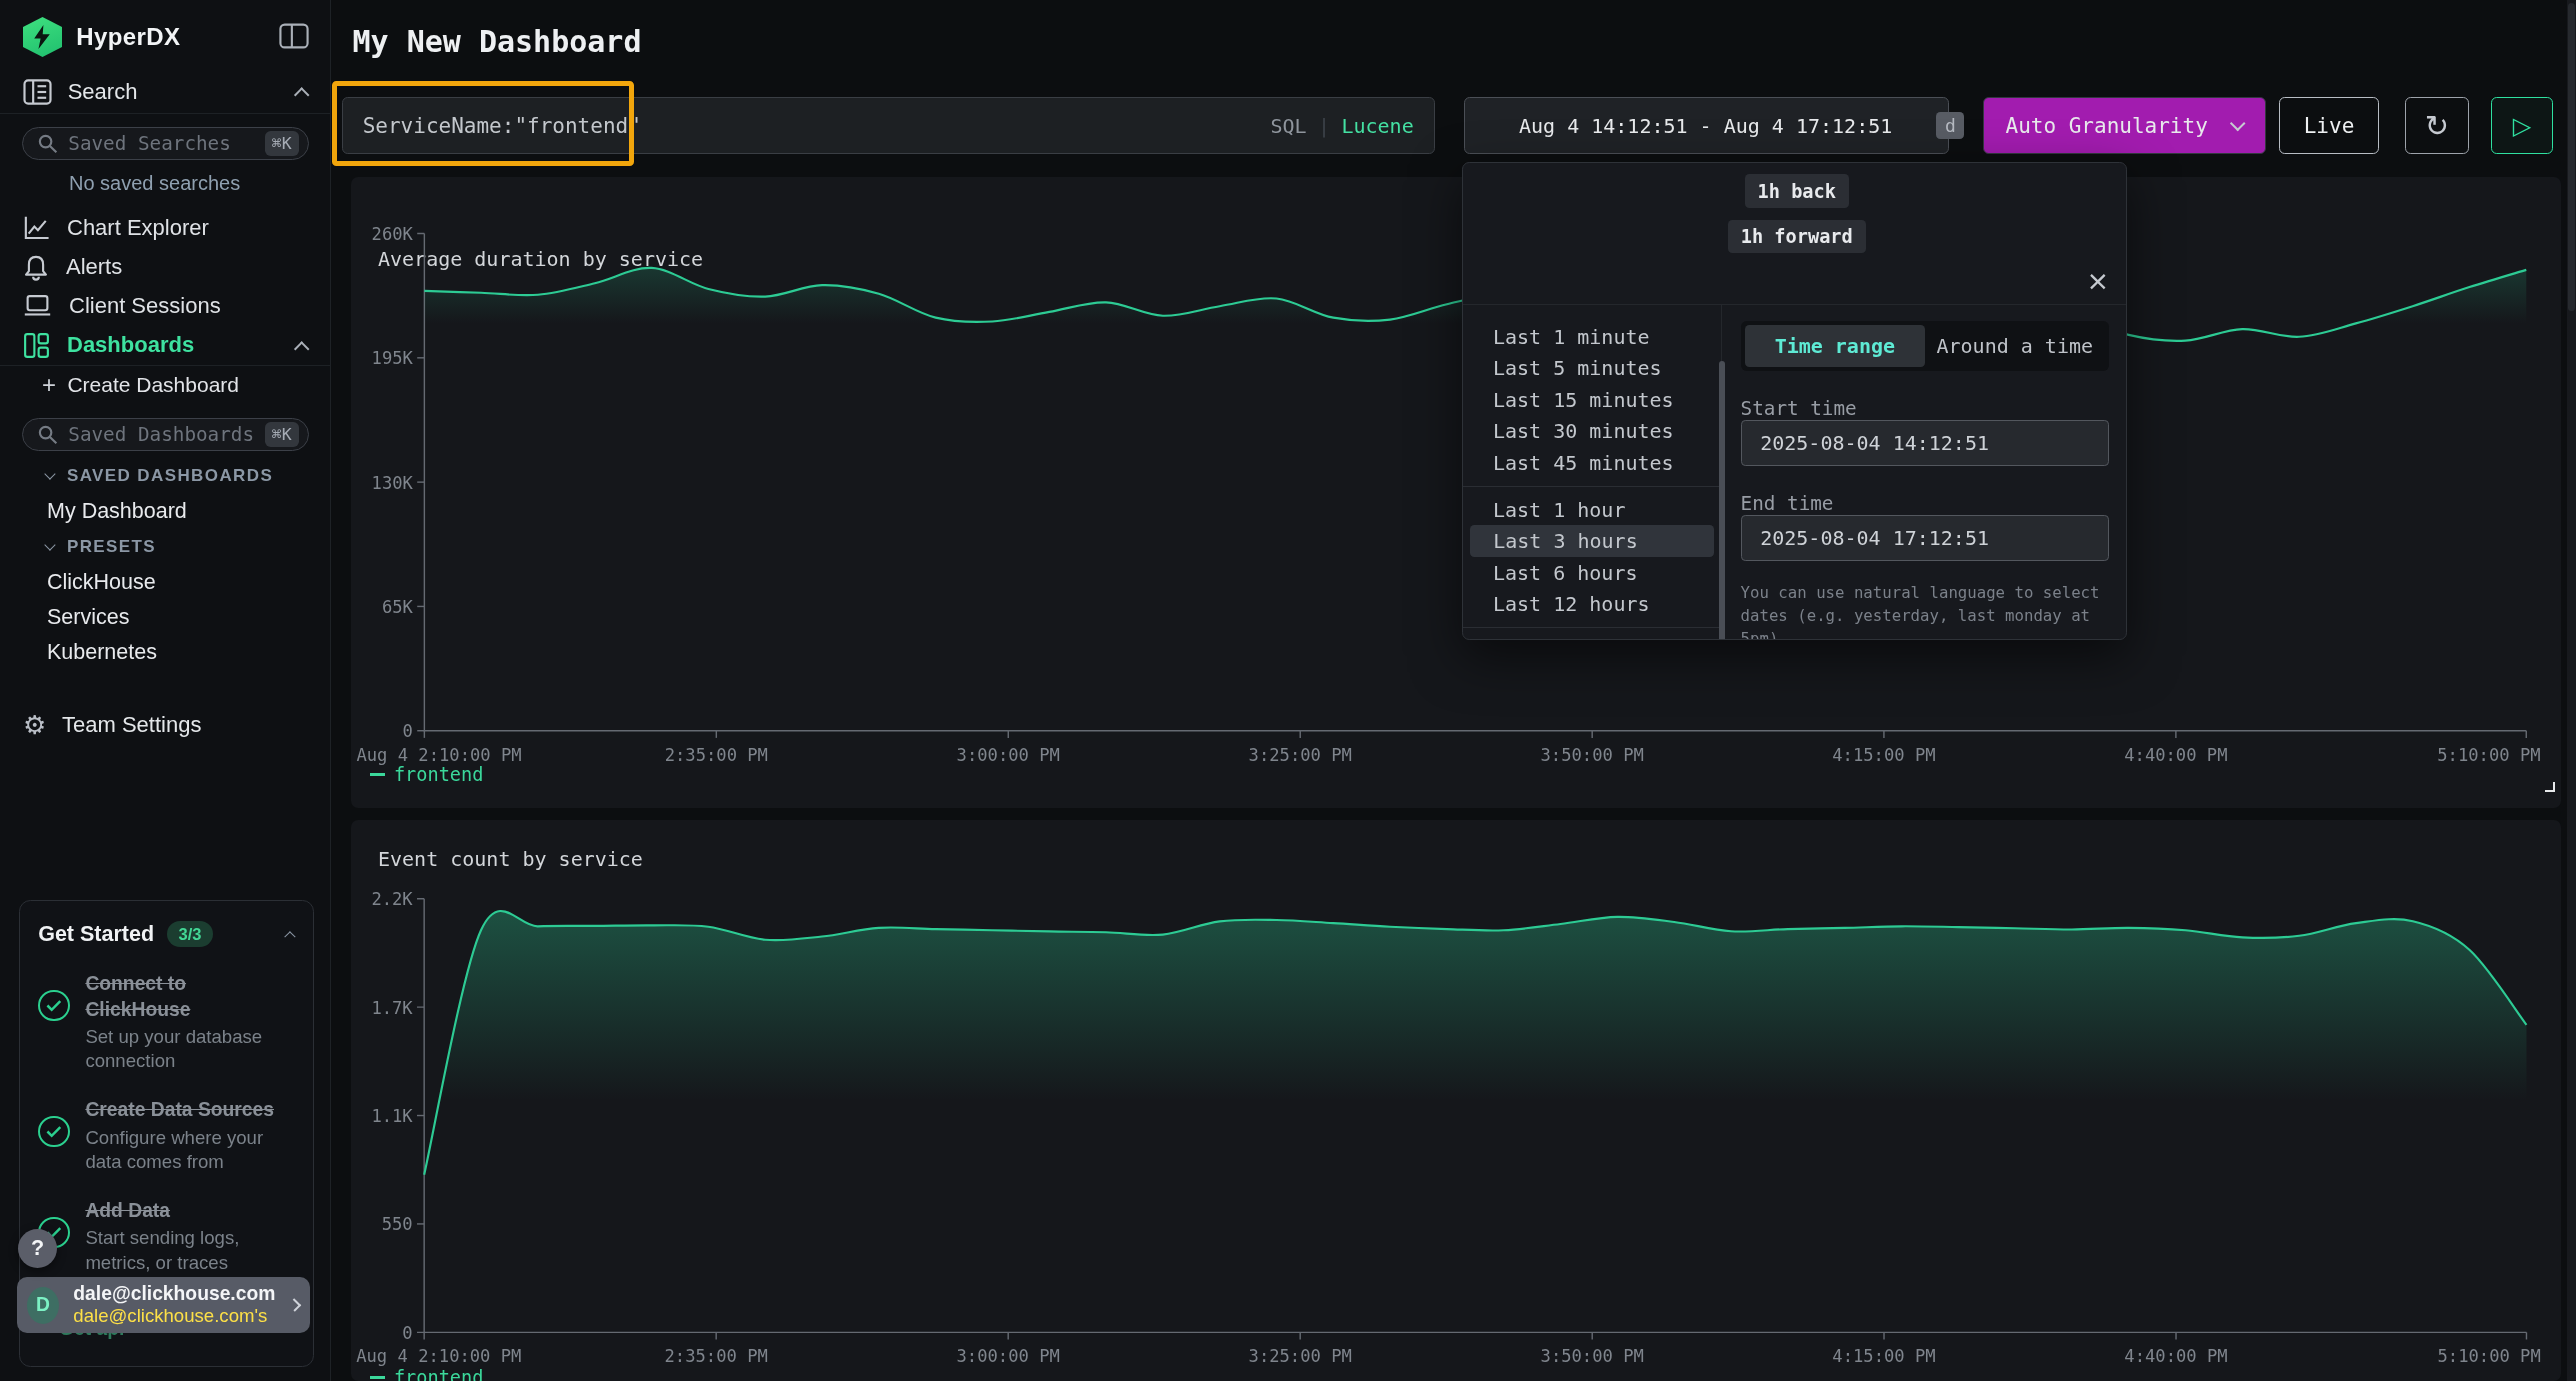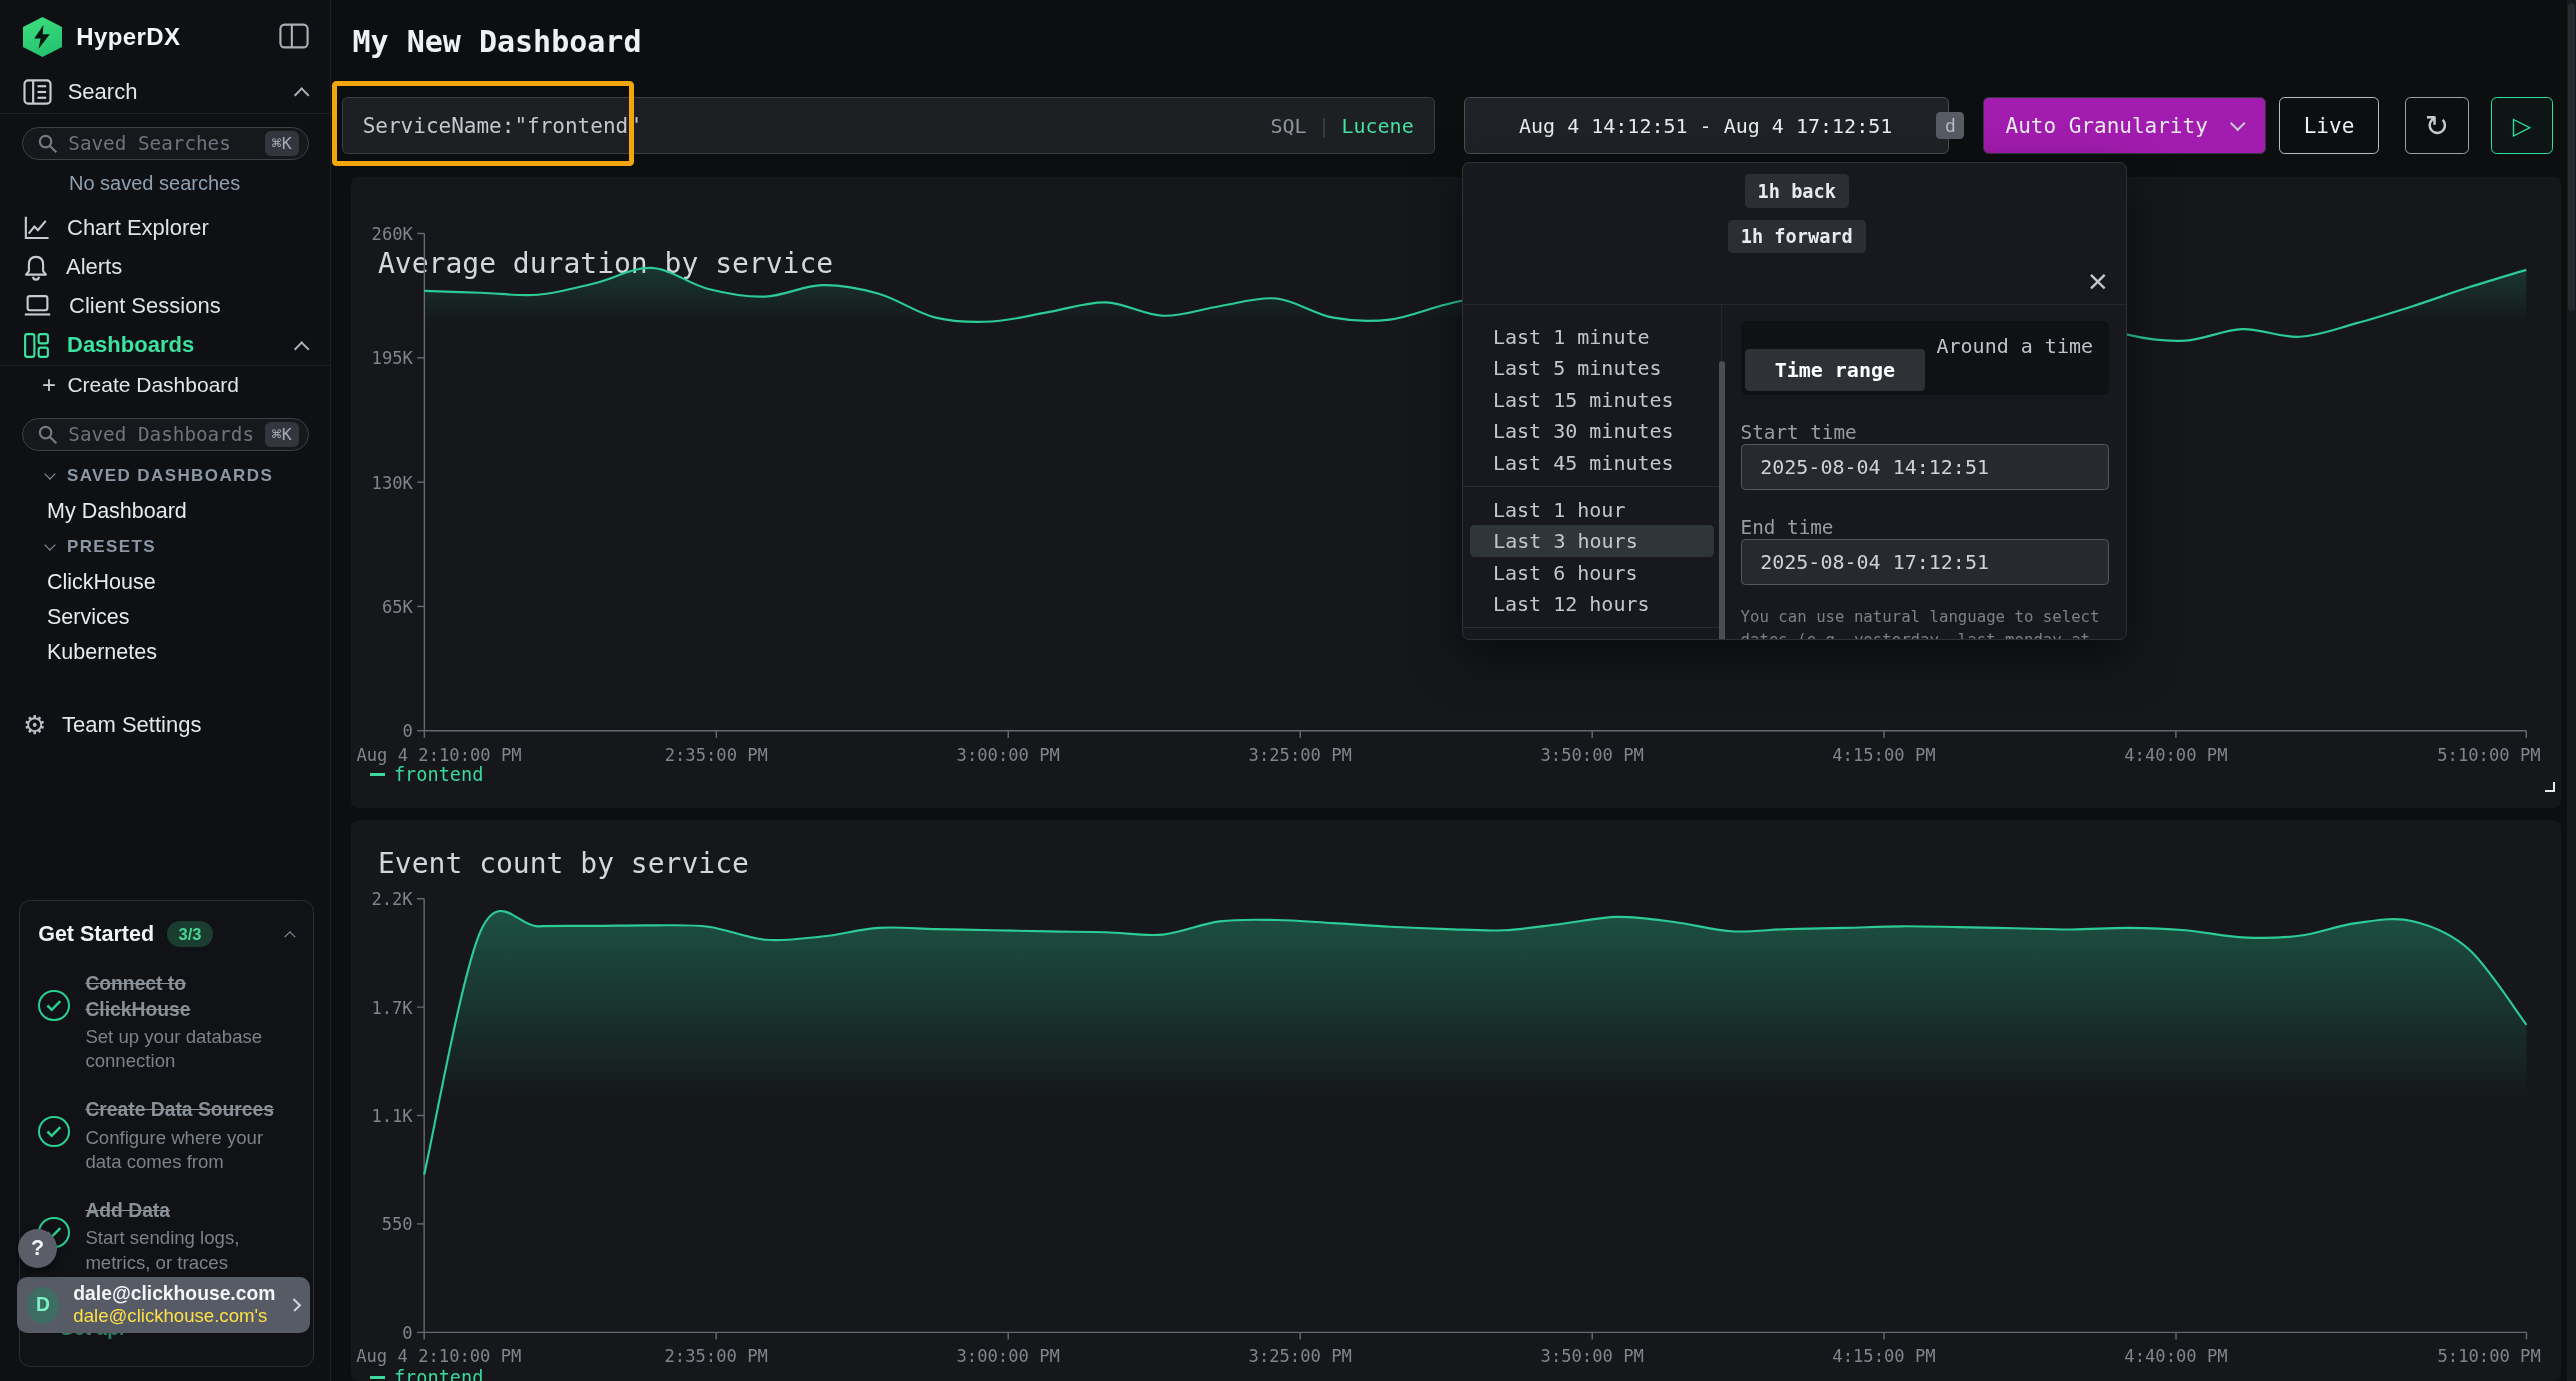--- a/index.html
+++ b/index.html
@@ -91,7 +91,7 @@
   .panel { position:absolute; left:20px; width:2210px; background:#15171b; border-radius:7.2px; overflow:hidden; }
   .p1 { top:177px; height:631px; }
   .p2 { top:820px; height:561px; }
-  .ctitle { position:absolute; left:27px; color:#d3d6da; font-size:28px; }
+  .ctitle { position:absolute; left:27px; color:#d3d6da; font-size:20px; }
   .p1 .ctitle { top:70px; }
   .p2 .ctitle { top:27px; }
   svg.chart { position:absolute; left:0; top:0; }

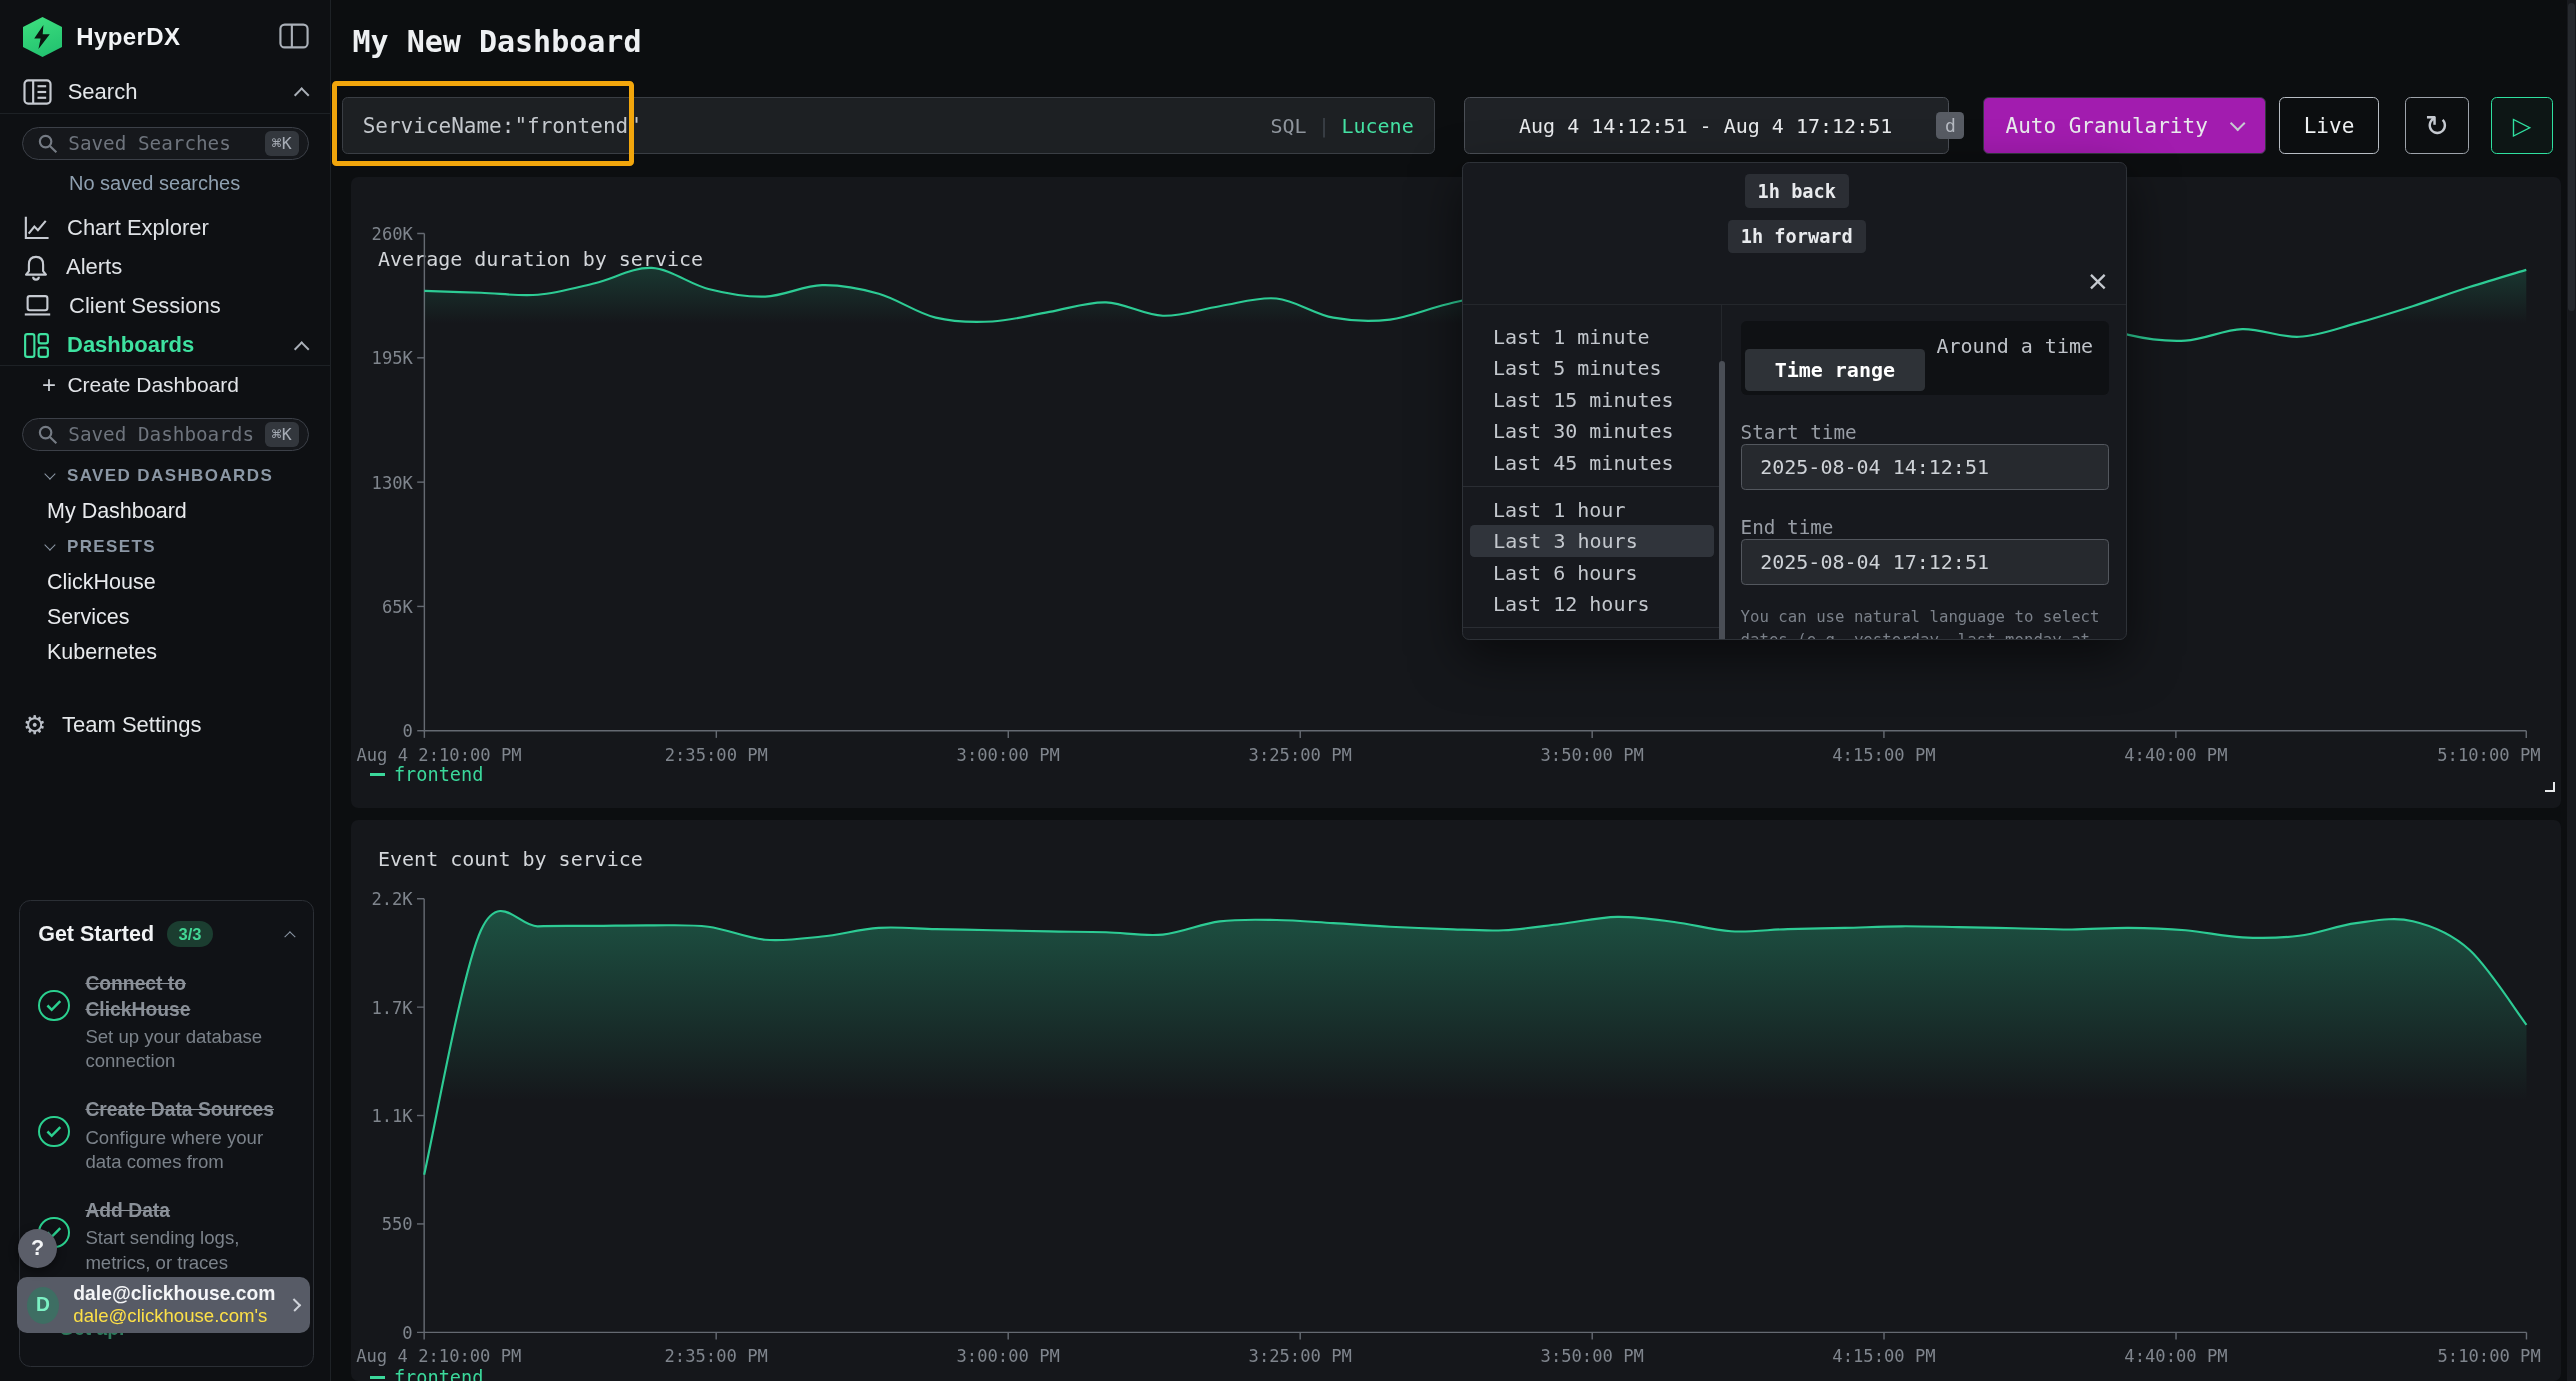--- a/index.html
+++ b/index.html
@@ -118,7 +118,7 @@
   .tp-right { flex:1; padding:15.7px 17px 0 18.6px; position:relative; }
   .tabs { display:flex; background:#0f1114; border-radius:5.7px; padding:4.3px; }
   .tab { flex:1; text-align:center; font-size:20px; padding:8.6px 0; color:#bfc3c9; border-radius:4.3px; }
-  .tab.active { background:#2e3237; color:#ffffff; font-weight:bold;margin-top:24px; }
+  .tab.active { background:#2e3237; color:#5eead4; font-weight:bold; }
   .fldlbl { margin-top:26px; color:#989da5; font-size:19.3px; }
   .fld { height:46px; background:#26292e; border:1.4px solid #53575e; border-radius:4.3px;
     display:flex; align-items:center; padding-left:18.6px; color:#ced2d7; font-size:20px; }

